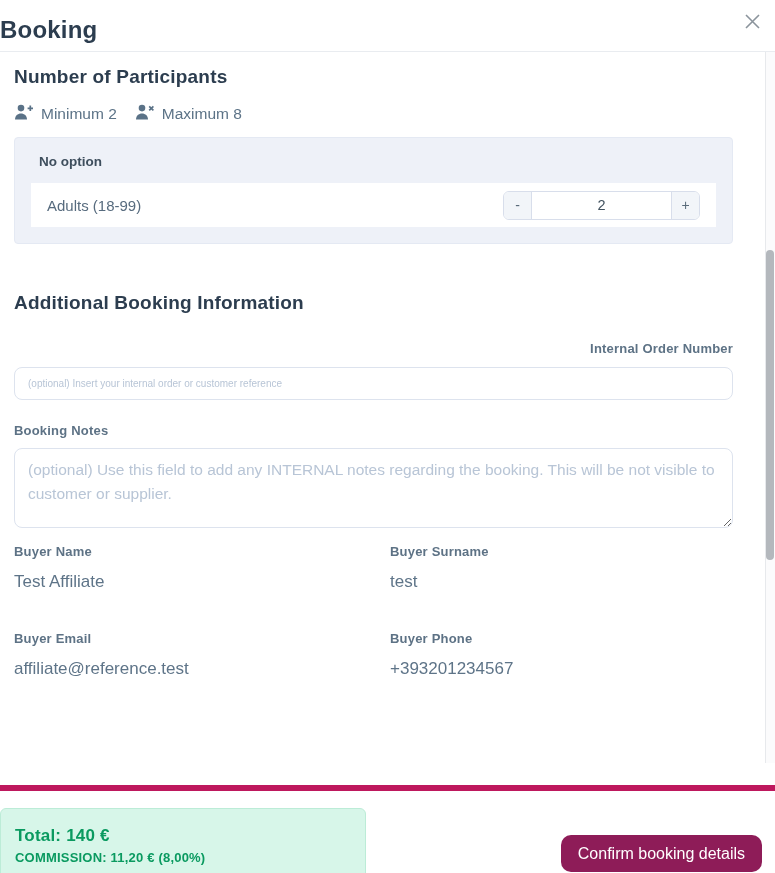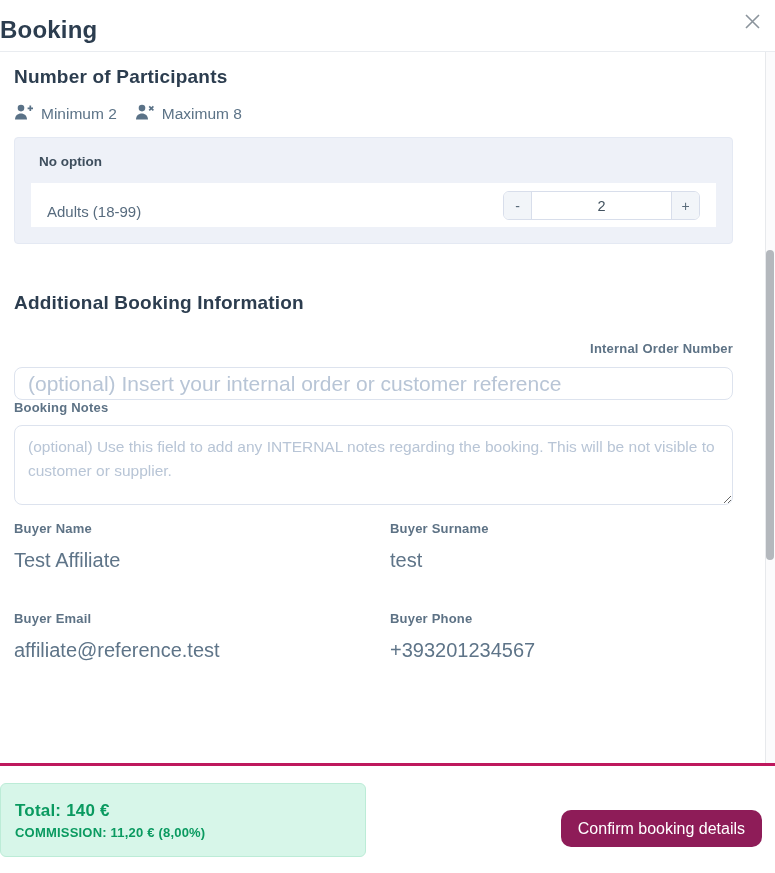--- a/index.html
+++ b/index.html
@@ -25,7 +25,7 @@
 
   .option-group { margin-top: 13px; background: #eef1f8; border: 1px solid #e4e9f3; border-radius: 4px; padding: 16px 16px 16px; }
   .option-title { font-size: 13.5px; font-weight: 600; color: #3e4e5d; padding-left: 8px; }
-  .option-row { margin-top: 14px; background: #fff; padding: 7px 16px; display: flex; align-items: flex-end; justify-content: space-between; min-height: 44px; }
+  .option-row { margin-top: 14px; background: #fff; padding: 7px 16px; display: flex; align-items: center; justify-content: space-between; min-height: 44px; }
   .option-row-label { font-size: 15px; color: #576b7e; }
 
   .stepper { display: flex; align-items: stretch; border: 1px solid #d8deeb; border-radius: 6px; overflow: hidden; height: 29px; background: #fff; }

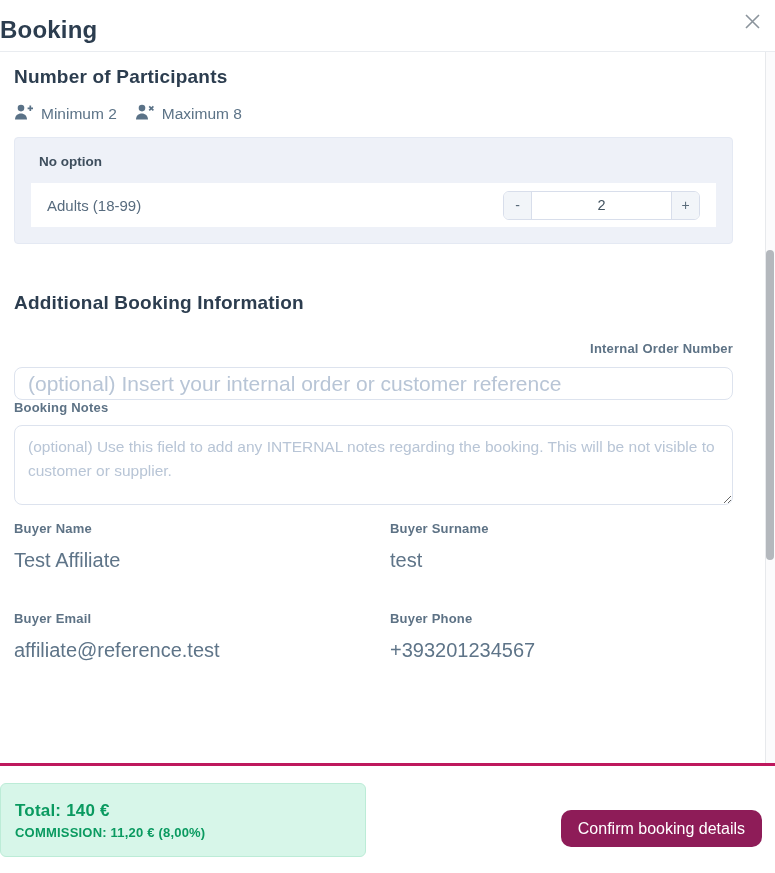--- a/index.html
+++ b/index.html
@@ -37,7 +37,7 @@
   .field-label { font-size: 13px; font-weight: 600; color: #5d7285; letter-spacing: 0.2px; }
   .lbl-order { margin-top: 27px; text-align: right; }
   .lbl-notes { }
-  .text-input { display: block; width: 100%; margin-top: 11px; height: 33px; border: 1px solid #dde3ee; border-radius: 8px; padding: 0 13px; font-size: 21px; color: #45586a; font-family: inherit; outline: none; background: #fff; }
+  .text-input { display: block; width: 100%; margin-top: 11px; height: 33px; border: 1px solid #dde3ee; border-radius: 8px; padding: 0 13px; font-size: 10px; color: #45586a; font-family: inherit; outline: none; background: #fff; }
   .text-input::placeholder, .notes-area::placeholder { color: #b8c5d6; opacity: 1; }
   .notes-area { display: block; width: 100%; margin-top: 10px; height: 80px; border: 1px solid #dde3ee; border-radius: 8px; padding: 9px 13px; font-size: 15.5px; line-height: 1.55; color: #45586a; font-family: inherit; outline: none; resize: vertical; background: #fff; }
 

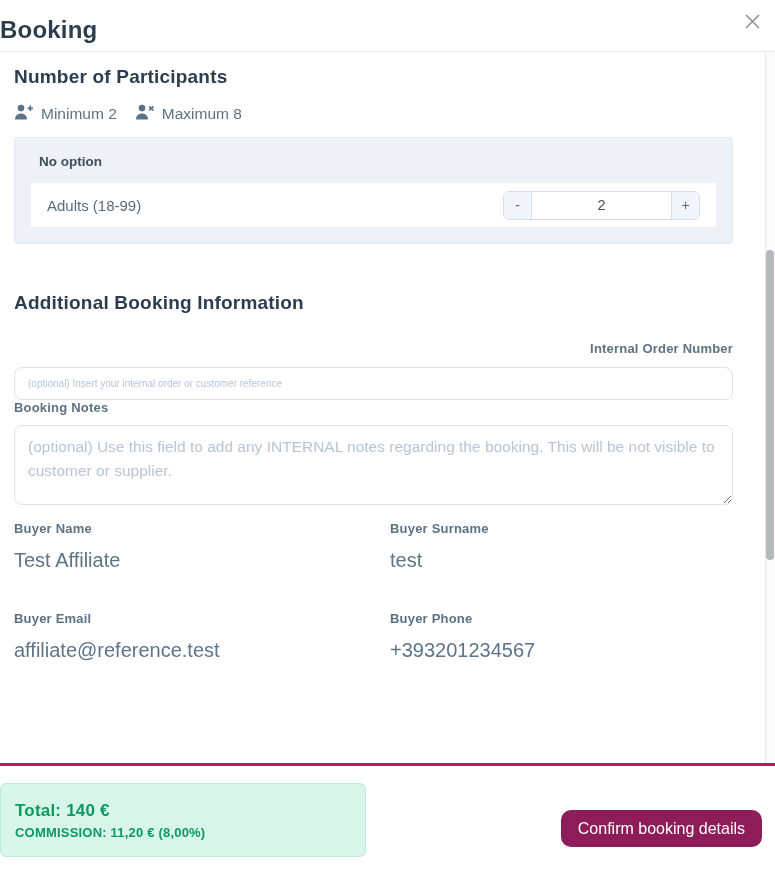--- a/index.html
+++ b/index.html
@@ -36,7 +36,7 @@
 
   .field-label { font-size: 13px; font-weight: 600; color: #5d7285; letter-spacing: 0.2px; }
   .lbl-order { margin-top: 27px; text-align: right; }
-  .lbl-notes { }
+  .lbl-notes { margin-top: 23px; }
   .text-input { display: block; width: 100%; margin-top: 11px; height: 33px; border: 1px solid #dde3ee; border-radius: 8px; padding: 0 13px; font-size: 10px; color: #45586a; font-family: inherit; outline: none; background: #fff; }
   .text-input::placeholder, .notes-area::placeholder { color: #b8c5d6; opacity: 1; }
   .notes-area { display: block; width: 100%; margin-top: 10px; height: 80px; border: 1px solid #dde3ee; border-radius: 8px; padding: 9px 13px; font-size: 15.5px; line-height: 1.55; color: #45586a; font-family: inherit; outline: none; resize: vertical; background: #fff; }

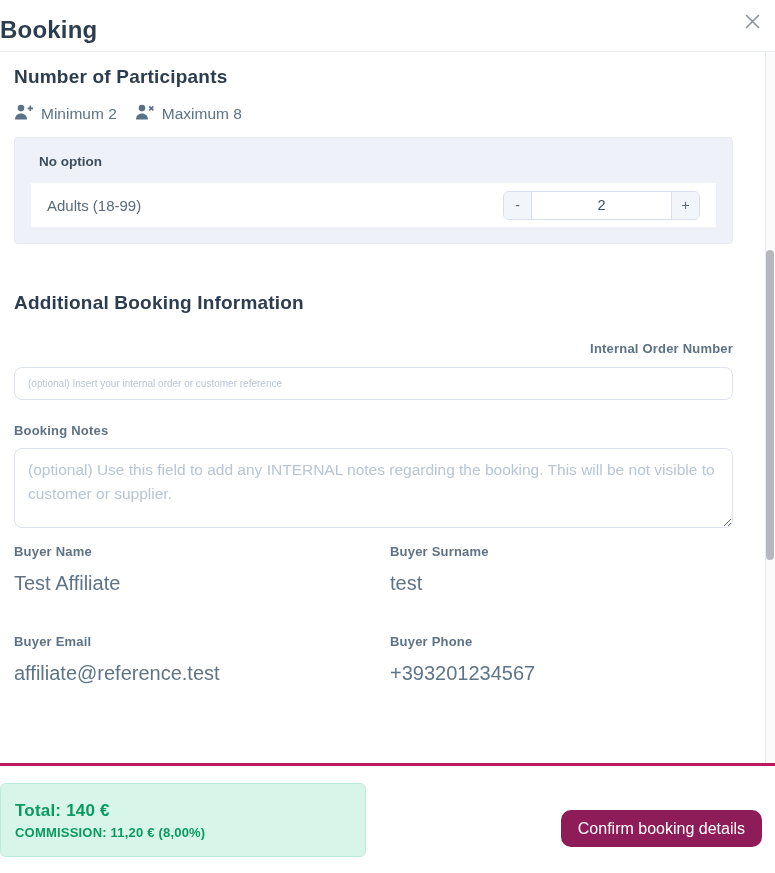--- a/index.html
+++ b/index.html
@@ -42,7 +42,7 @@
   .notes-area { display: block; width: 100%; margin-top: 10px; height: 80px; border: 1px solid #dde3ee; border-radius: 8px; padding: 9px 13px; font-size: 15.5px; line-height: 1.55; color: #45586a; font-family: inherit; outline: none; resize: vertical; background: #fff; }
 
   .buyer-grid { margin-top: 16px; display: grid; grid-template-columns: 376px 1fr; row-gap: 39px; }
-  .buyer-value { margin-top: 13px; font-size: 20px; color: #5e7488; }
+  .buyer-value { margin-top: 13px; font-size: 17px; color: #5e7488; }
 
   
   .scrollbar-track { position: absolute; top: 52px; right: 0; bottom: 110px; width: 10px; background: #fbfbfc; border-left: 1px solid #e7e9ec; z-index: 2; }

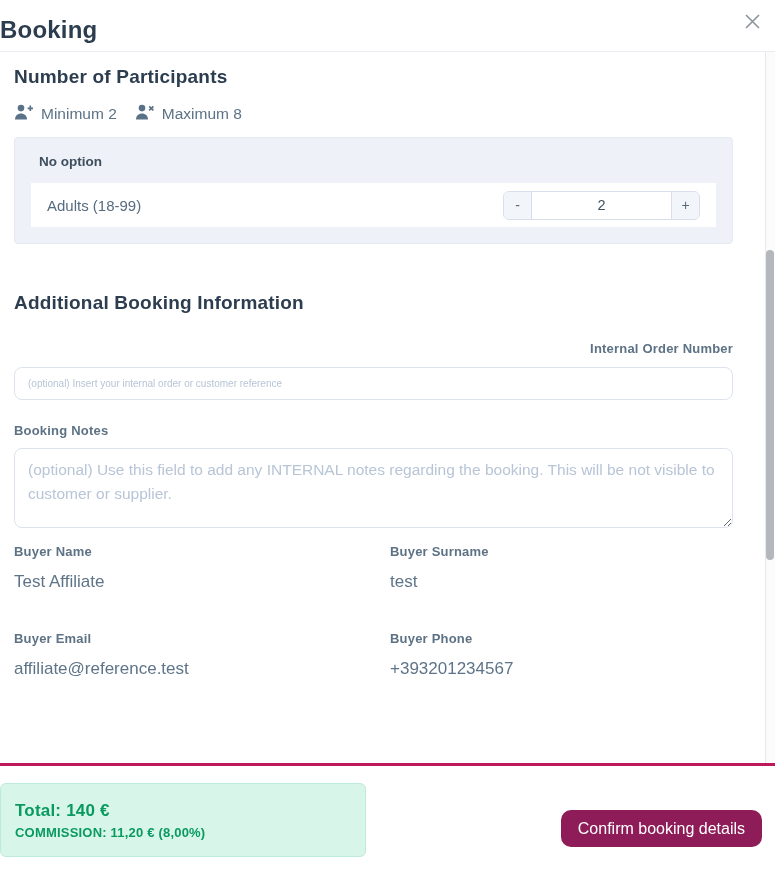--- a/index.html
+++ b/index.html
@@ -49,7 +49,7 @@
   .scrollbar-thumb { position: absolute; left: 0; top: 198px; width: 8px; height: 310px; background: #b4b8bd; border-radius: 4px; }
 
   
-  .modal-footer { position: absolute; left: 0; right: 0; bottom: 0; height: 110px; background: #fff; border-top: 3px solid #be185d; z-index: 3; }
+  .modal-footer { position: absolute; left: 0; right: 0; bottom: 0; height: 88px; background: #fff; border-top: 6px solid #be185d; z-index: 3; }
   .total-box { position: absolute; left: 0; top: 17px; width: 366px; height: 74px; background: #d7f6e9; border: 1px solid #bcecd7; border-radius: 6px; display: flex; flex-direction: column; justify-content: center; padding-left: 14px; }
   .total-line { font-size: 17px; font-weight: 800; color: #0a9a60; letter-spacing: 0.2px; }
   .commission-line { margin-top: 4px; font-size: 13px; font-weight: 700; color: #0a9a60; letter-spacing: 0.2px; }

